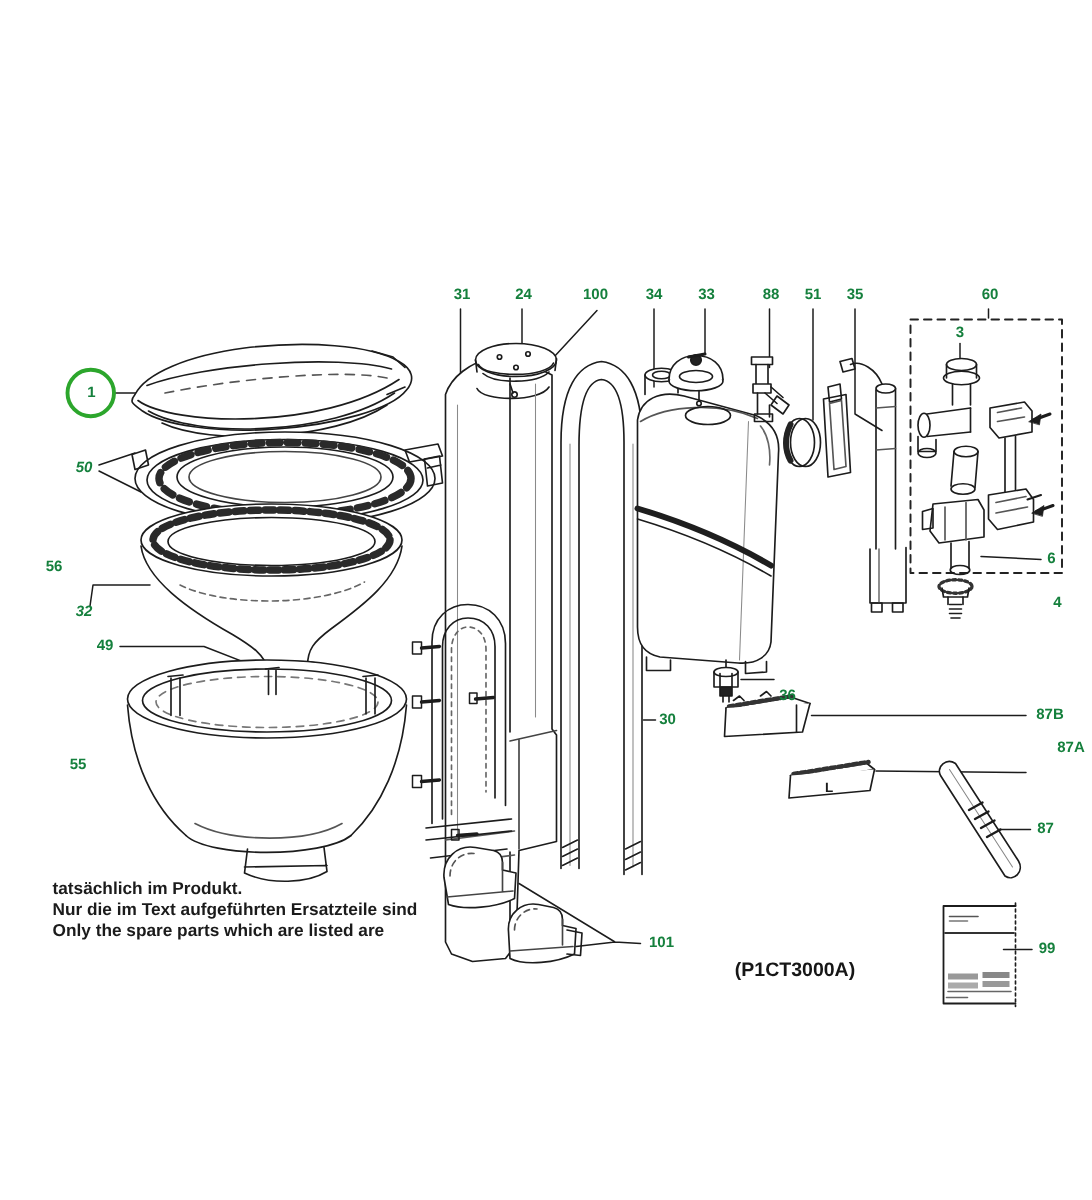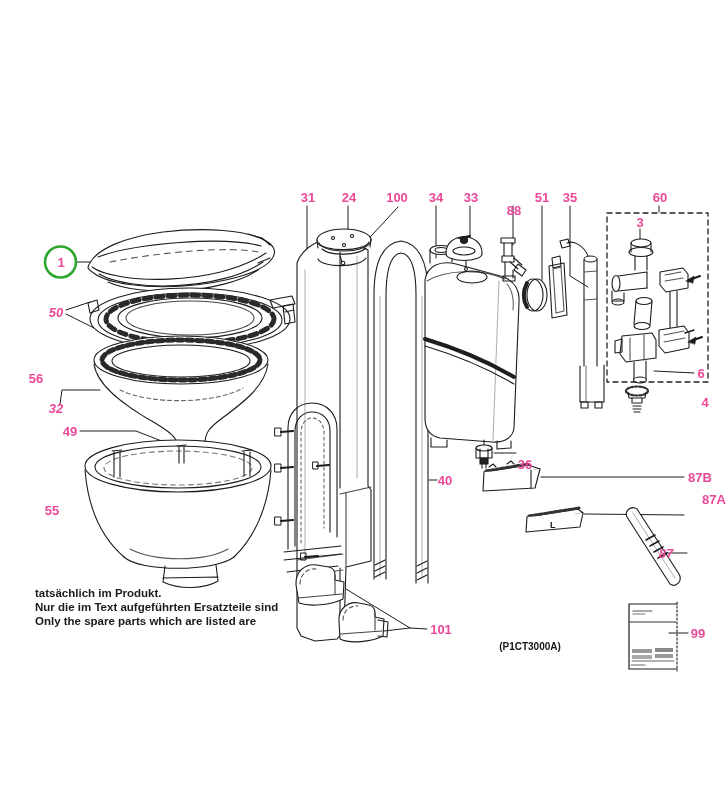--- a/index.html
+++ b/index.html
@@ -7,7 +7,7 @@
          font-family:"Liberation Sans",sans-serif;}
   #art{position:absolute;left:0;top:0;}
   .plabel{position:absolute;transform:translate(-50%,-50%);font-weight:bold;
-          font-size:13px;color:#ec4899;white-space:nowrap;letter-spacing:0px;}
+          font-size:10px;color:#15803d;white-space:nowrap;letter-spacing:0px;}
   .code{position:absolute;transform:translate(-50%,-50%);font-weight:bold;
         font-size:10px;color:#161616;white-space:nowrap;}
   #notes{position:absolute;left:35px;top:586px;width:262px;font-weight:bold;

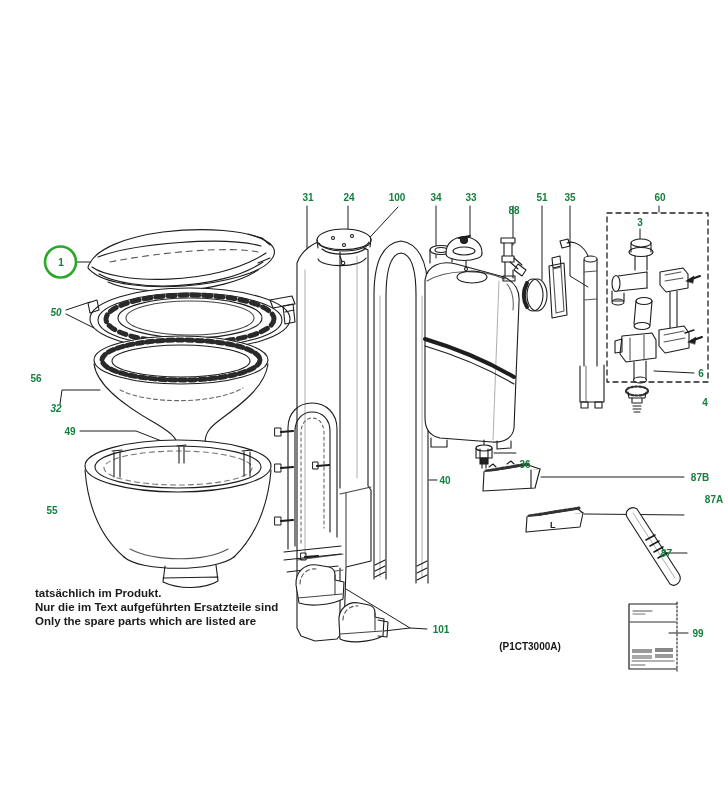--- a/index.html
+++ b/index.html
@@ -300,7 +300,7 @@
   <span class="plabel" style="left:397px;top:197px;text-align:center;">100</span>
   <span class="plabel" style="left:436px;top:197px;">34</span>
   <span class="plabel" style="left:471px;top:197px;">33</span>
-  <span class="plabel" style="left:514px;top:210px;">88</span>
+  <span class="plabel" style="left:514px;top:197px;">88</span>
   <span class="plabel" style="left:542px;top:197px;">51</span>
   <span class="plabel" style="left:570px;top:197px;">35</span>
   <span class="plabel" style="left:660px;top:197px;">60</span>

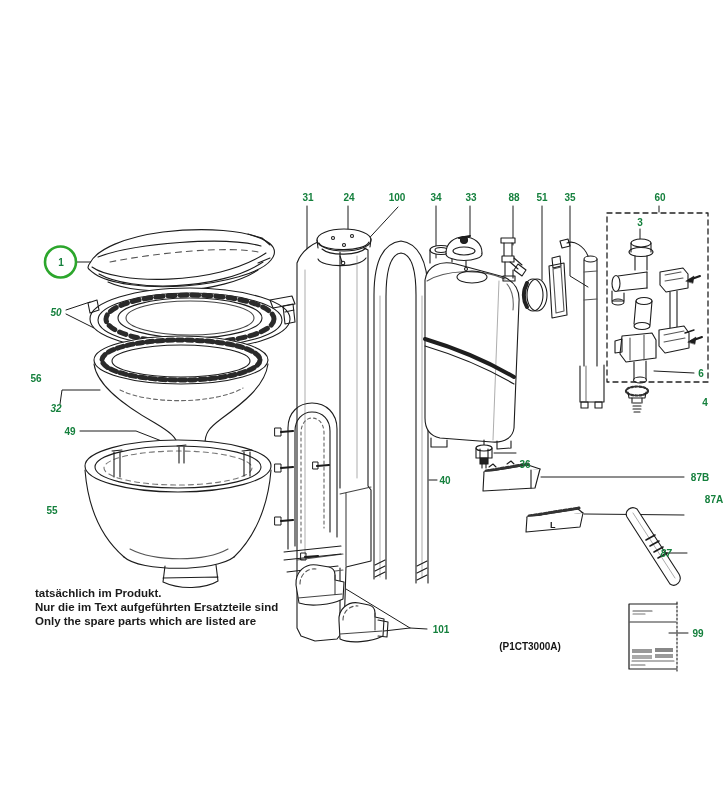--- a/index.html
+++ b/index.html
@@ -308,7 +308,7 @@
   <span class="plabel" style="left:701px;top:373px;">6</span>
   <span class="plabel" style="left:705px;top:402px;">4</span>
   <span class="plabel" style="left:525px;top:453px;margin-top:11px;">36</span>
-  <span class="plabel" style="left:445px;top:480px;">40</span>
+  <span class="plabel" style="left:445px;top:480px;">30</span>
   <span class="plabel" style="left:700px;top:477px;text-align:center;">87B</span>
   <span class="plabel" style="left:699px;top:499px;margin-left:15px;">87A</span>
   <span class="plabel" style="left:666px;top:553px;font-style:italic;">87</span>

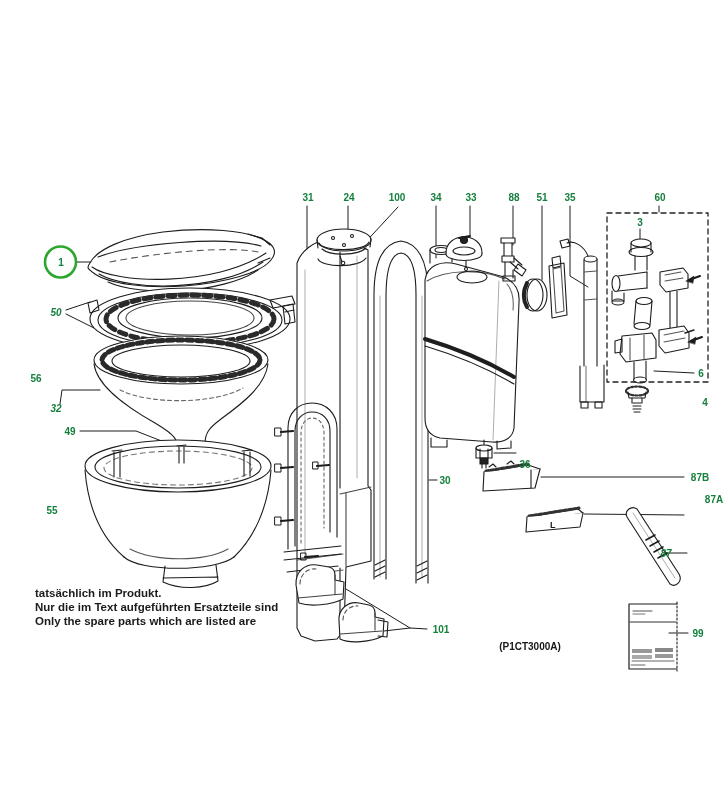--- a/index.html
+++ b/index.html
@@ -311,7 +311,7 @@
   <span class="plabel" style="left:445px;top:480px;">30</span>
   <span class="plabel" style="left:700px;top:477px;text-align:center;">87B</span>
   <span class="plabel" style="left:699px;top:499px;margin-left:15px;">87A</span>
-  <span class="plabel" style="left:666px;top:553px;font-style:italic;">87</span>
+  <span class="plabel" style="left:697px;top:553px;">87</span>
   <span class="plabel" style="left:441px;top:629px;">101</span>
   <span class="plabel" style="left:698px;top:633px;">99</span>
 

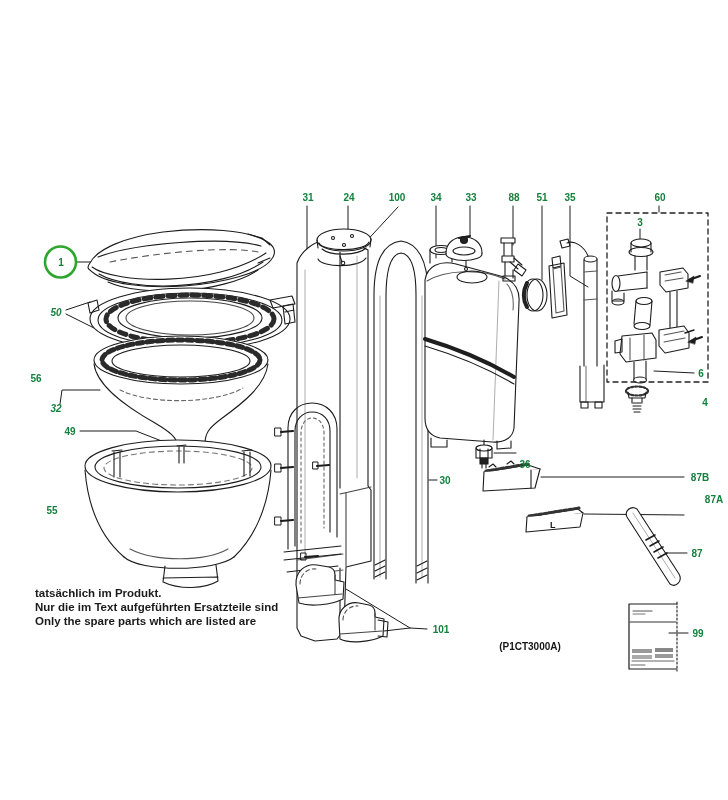--- a/index.html
+++ b/index.html
@@ -9,7 +9,7 @@
   .plabel{position:absolute;transform:translate(-50%,-50%);font-weight:bold;
           font-size:10px;color:#15803d;white-space:nowrap;letter-spacing:0px;}
   .code{position:absolute;transform:translate(-50%,-50%);font-weight:bold;
-        font-size:10px;color:#161616;white-space:nowrap;}
+        font-size:13px;color:#161616;white-space:nowrap;}
   #notes{position:absolute;left:35px;top:586px;width:262px;font-weight:bold;
          font-size:11.5px;line-height:14px;color:#1b1b1b;}
 </style>

